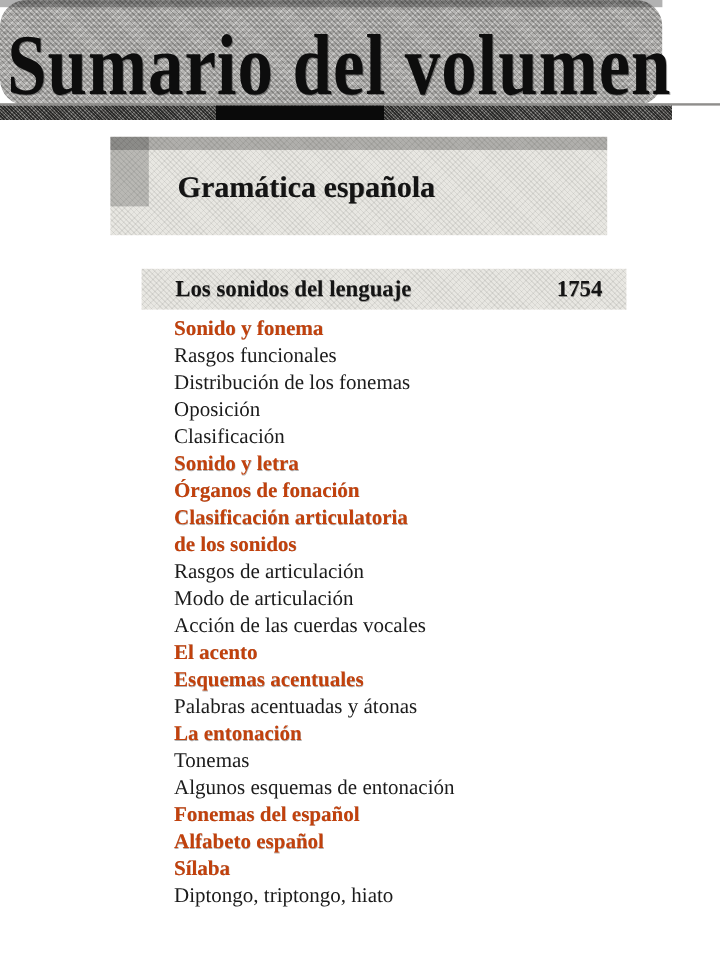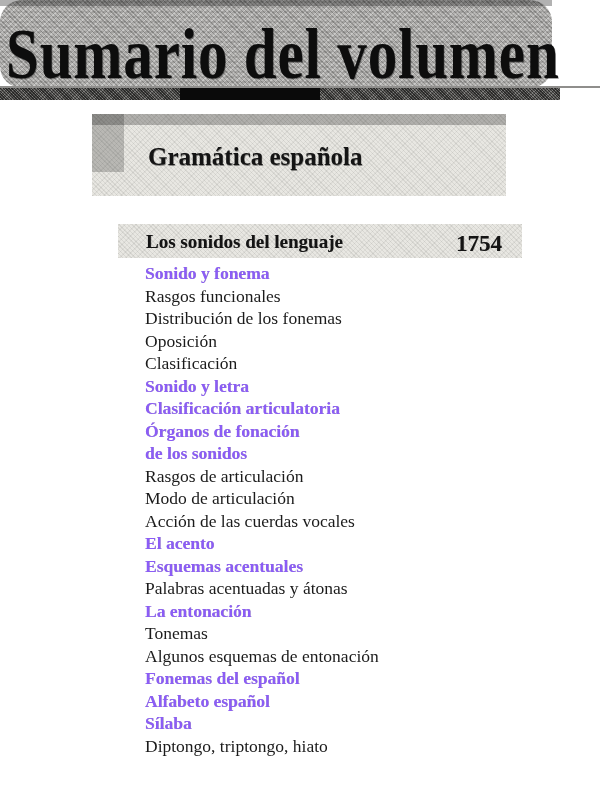--- a/index.html
+++ b/index.html
@@ -89,7 +89,7 @@
   }
   .chapter-page{
     position:absolute;right:20px;top:8px;
-    font-size:23px;font-weight:700;line-height:1;
+    font-size:19px;font-weight:700;line-height:1;
     color:#141414;text-shadow:.4px .4px 0 rgba(0,0,0,.35);
   }
 

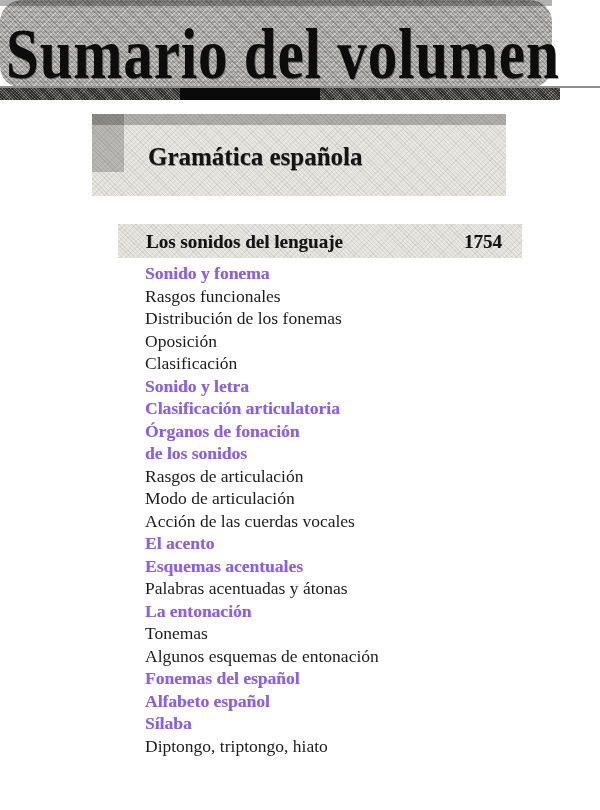--- a/index.html
+++ b/index.html
@@ -102,7 +102,7 @@
     color:#1b1b1b;
   }
   .toc-item.bold{
-    font-weight:700;color:#8b5cf6;
+    font-weight:700;color:#c2410c;
     text-shadow:.3px .3px 0 rgba(0,0,0,.3);
   }
 </style>

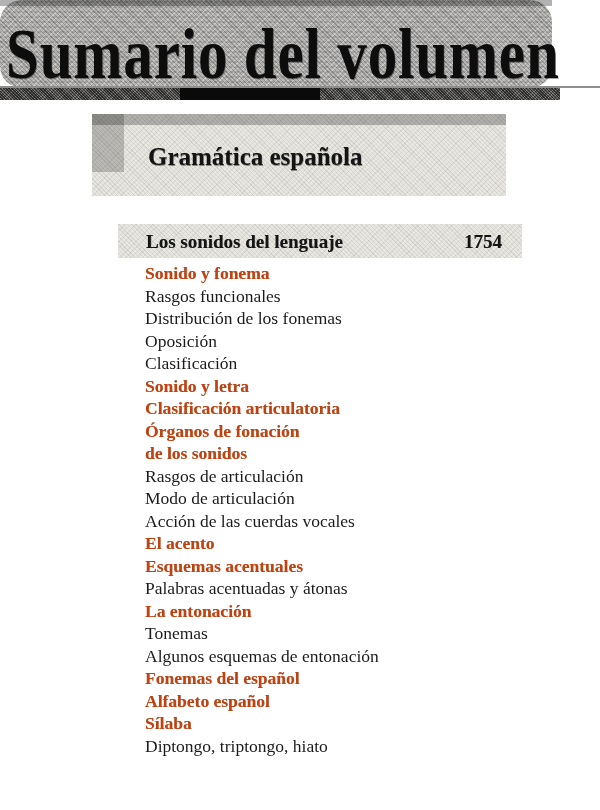--- a/index.html
+++ b/index.html
@@ -137,8 +137,8 @@
       <div class="toc-item">Oposición</div>
       <div class="toc-item">Clasificación</div>
       <div class="toc-item bold">Sonido y letra</div>
+      <div class="toc-item bold">Órganos de fonación</div>
       <div class="toc-item bold">Clasificación articulatoria</div>
-      <div class="toc-item bold">Órganos de fonación</div>
       <div class="toc-item bold">de los sonidos</div>
       <div class="toc-item">Rasgos de articulación</div>
       <div class="toc-item">Modo de articulación</div>

